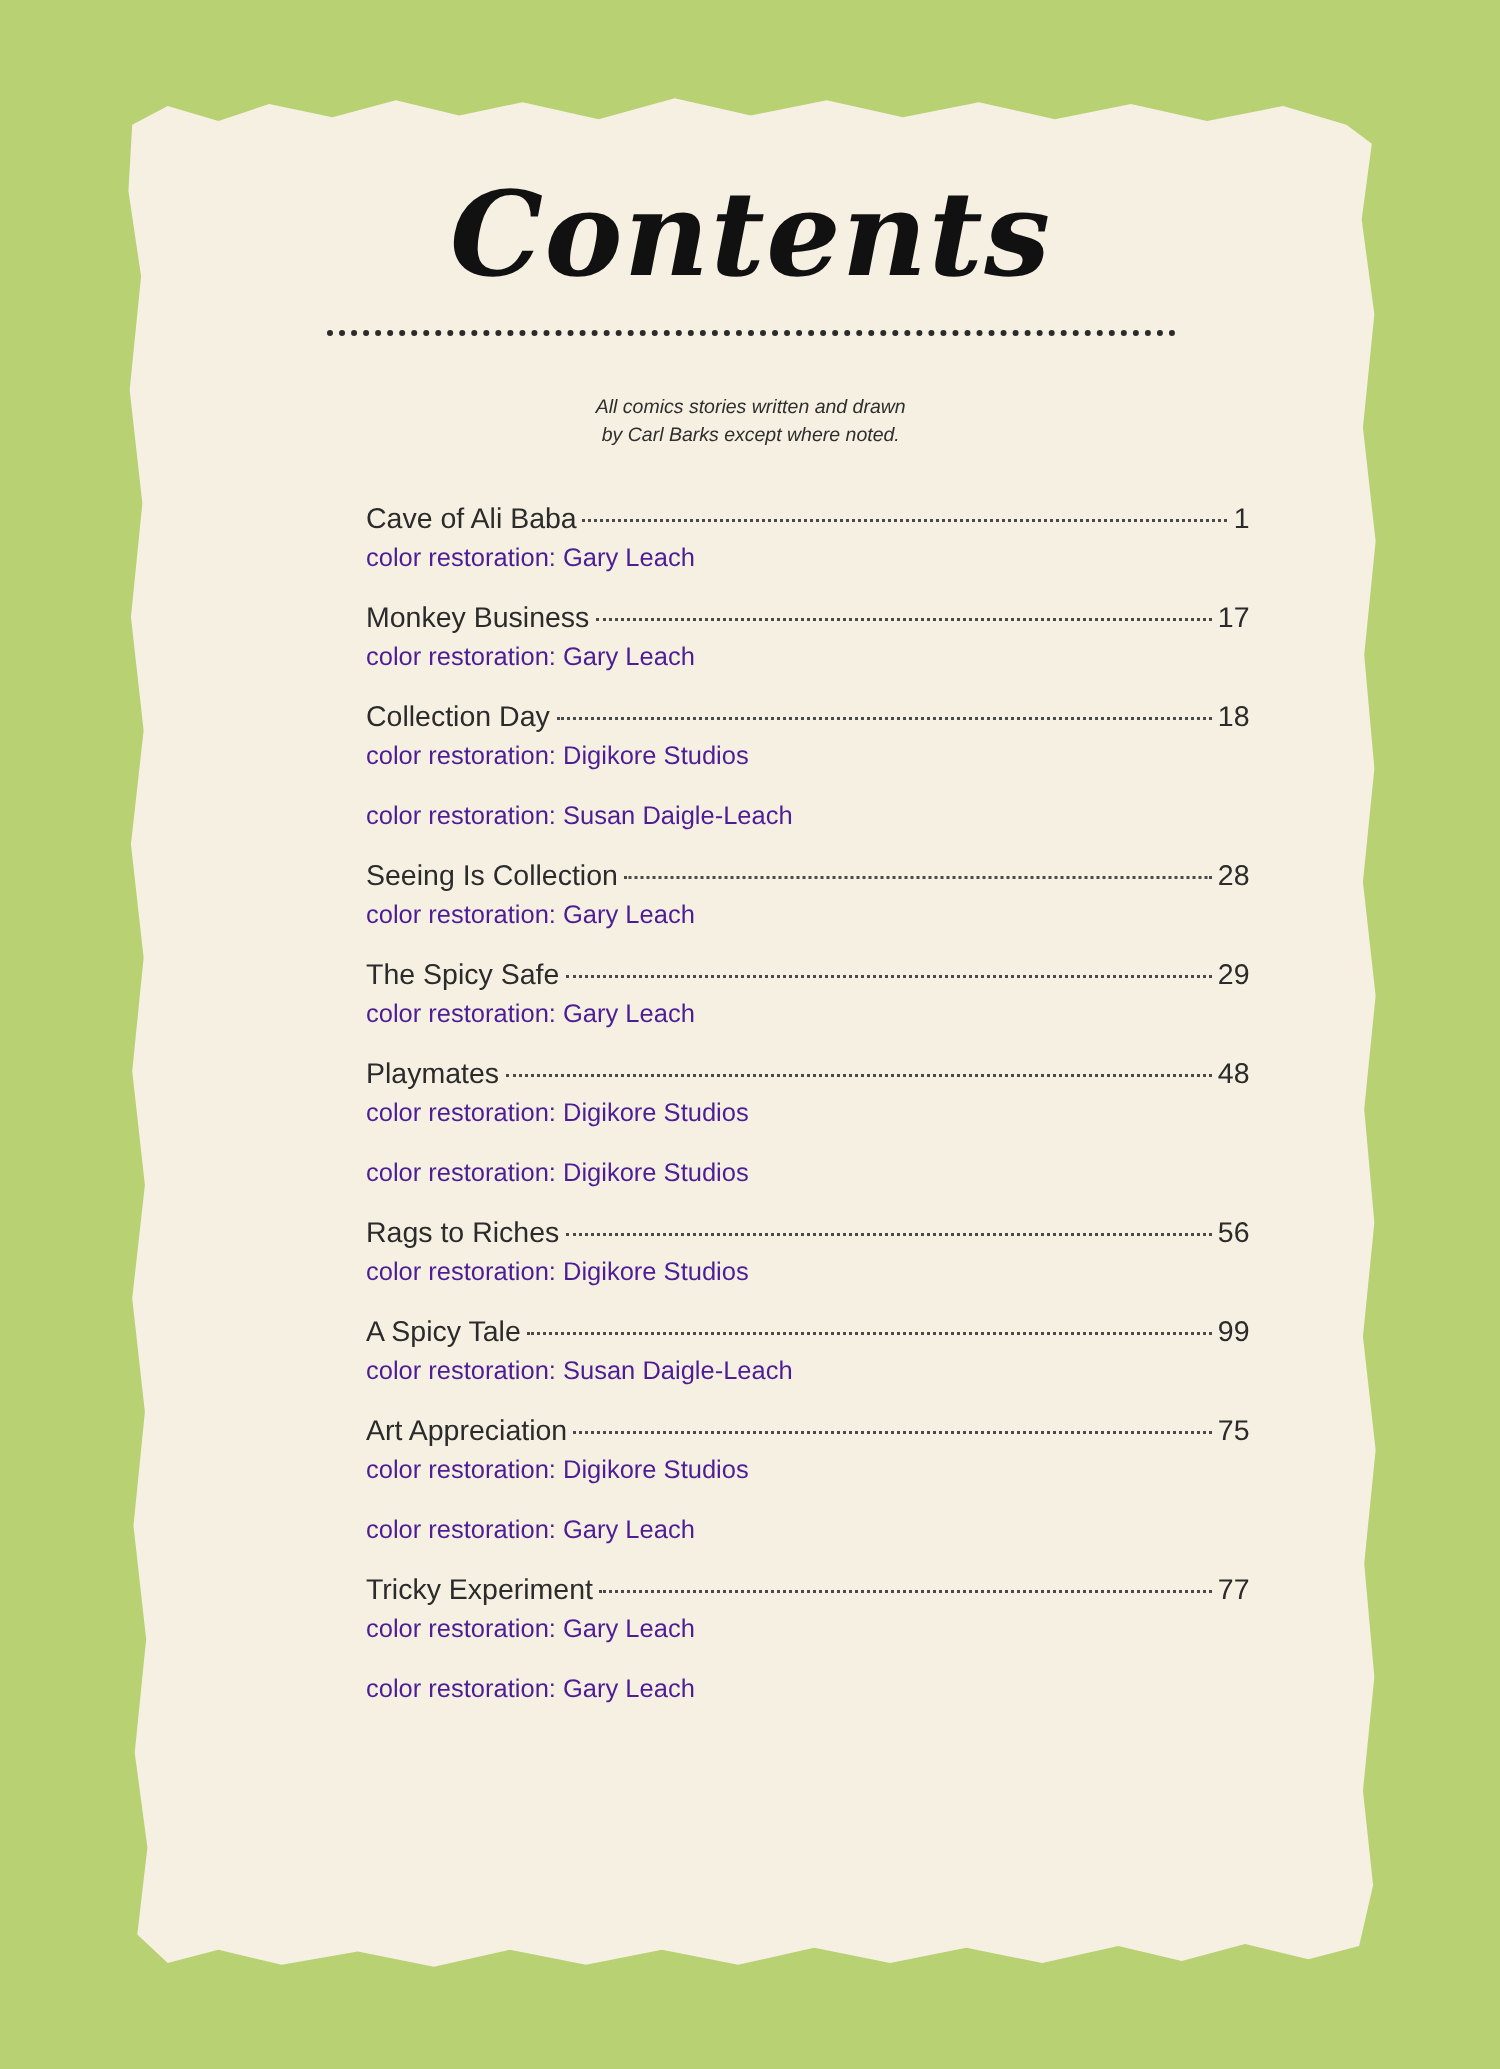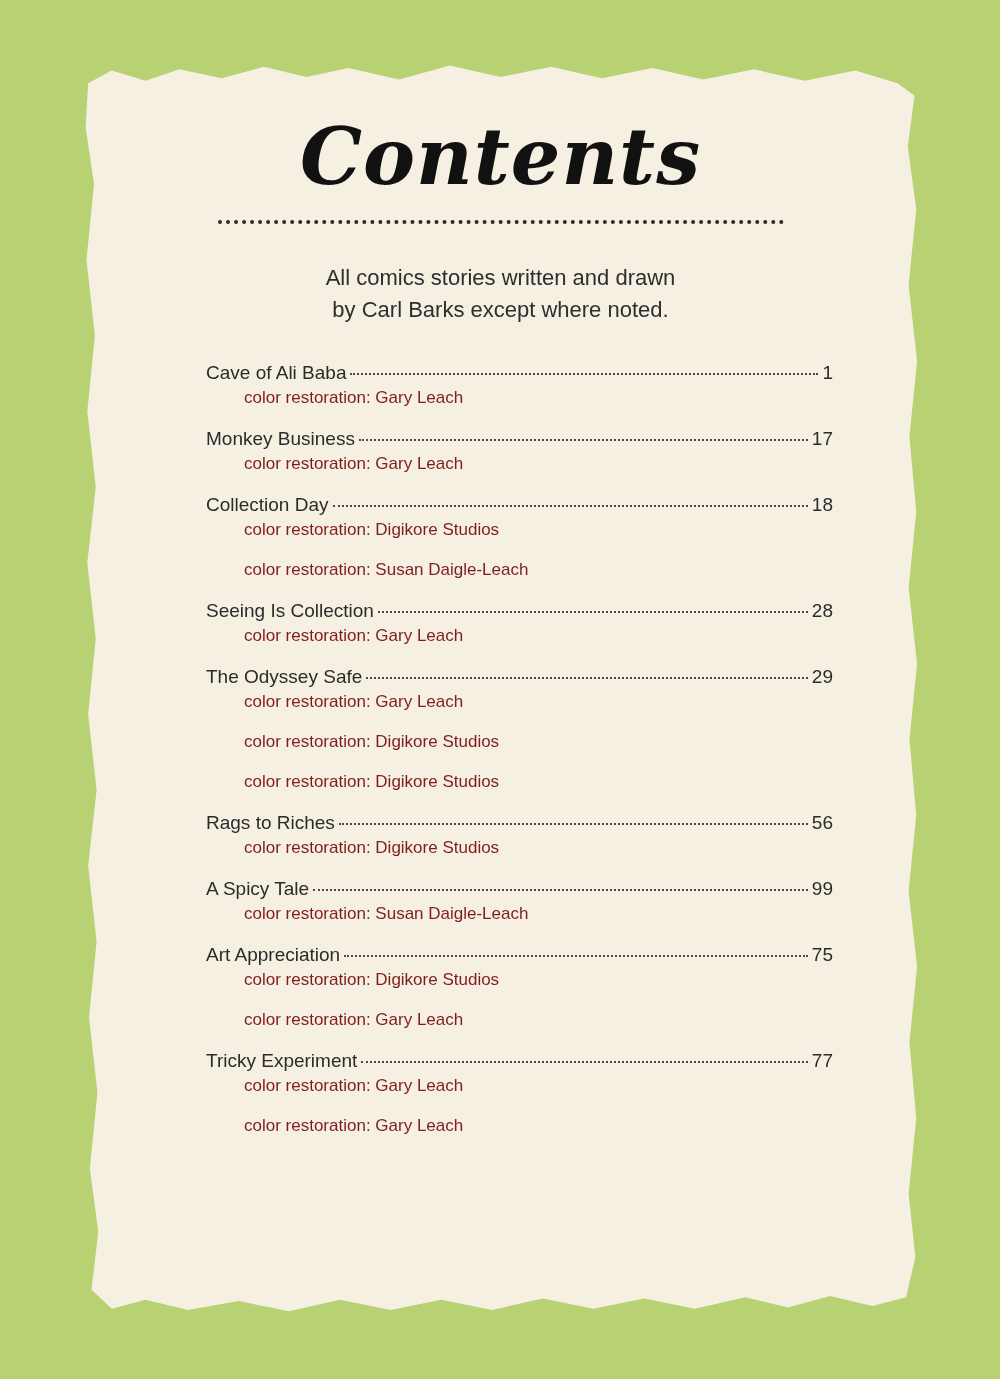--- a/index.html
+++ b/index.html
@@ -69,7 +69,8 @@
   }
   .note {
     text-align: center;
-    font-size: 22px;
+    font-style: italic;
+    font-size: 13px;
     color: #2e2e2e;
     line-height: 1.45;
     margin: 38px 0 0 0;

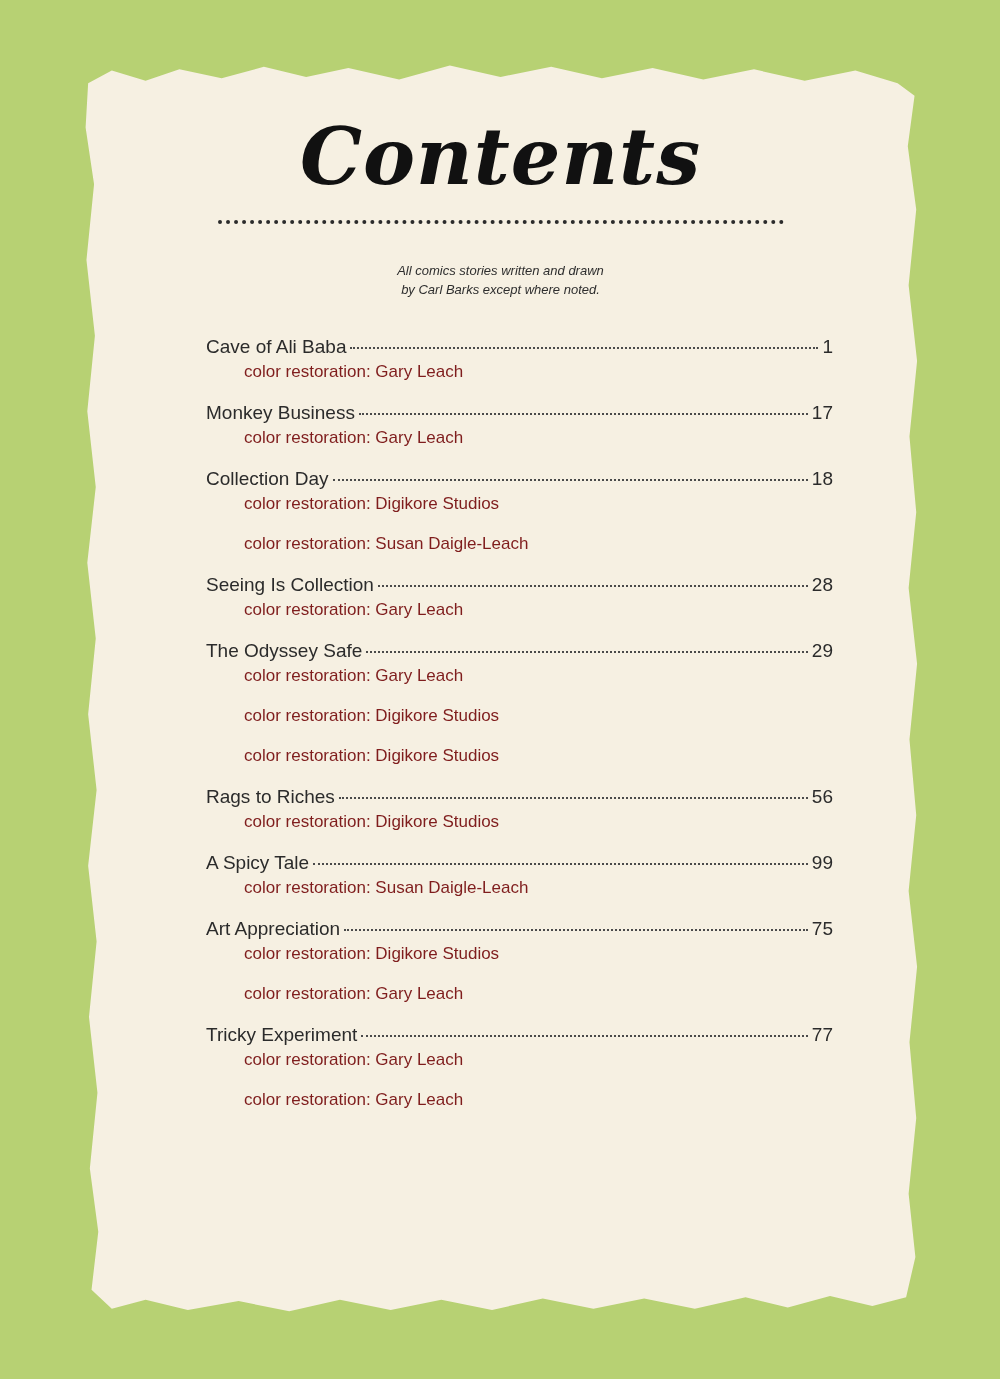--- a/index.html
+++ b/index.html
@@ -88,6 +88,7 @@
     font-size: 19px;
     color: #2b2b2b;
     white-space: nowrap;
+    margin-left: 38px;
   }
   .entry-title {
     flex: 0 0 auto;

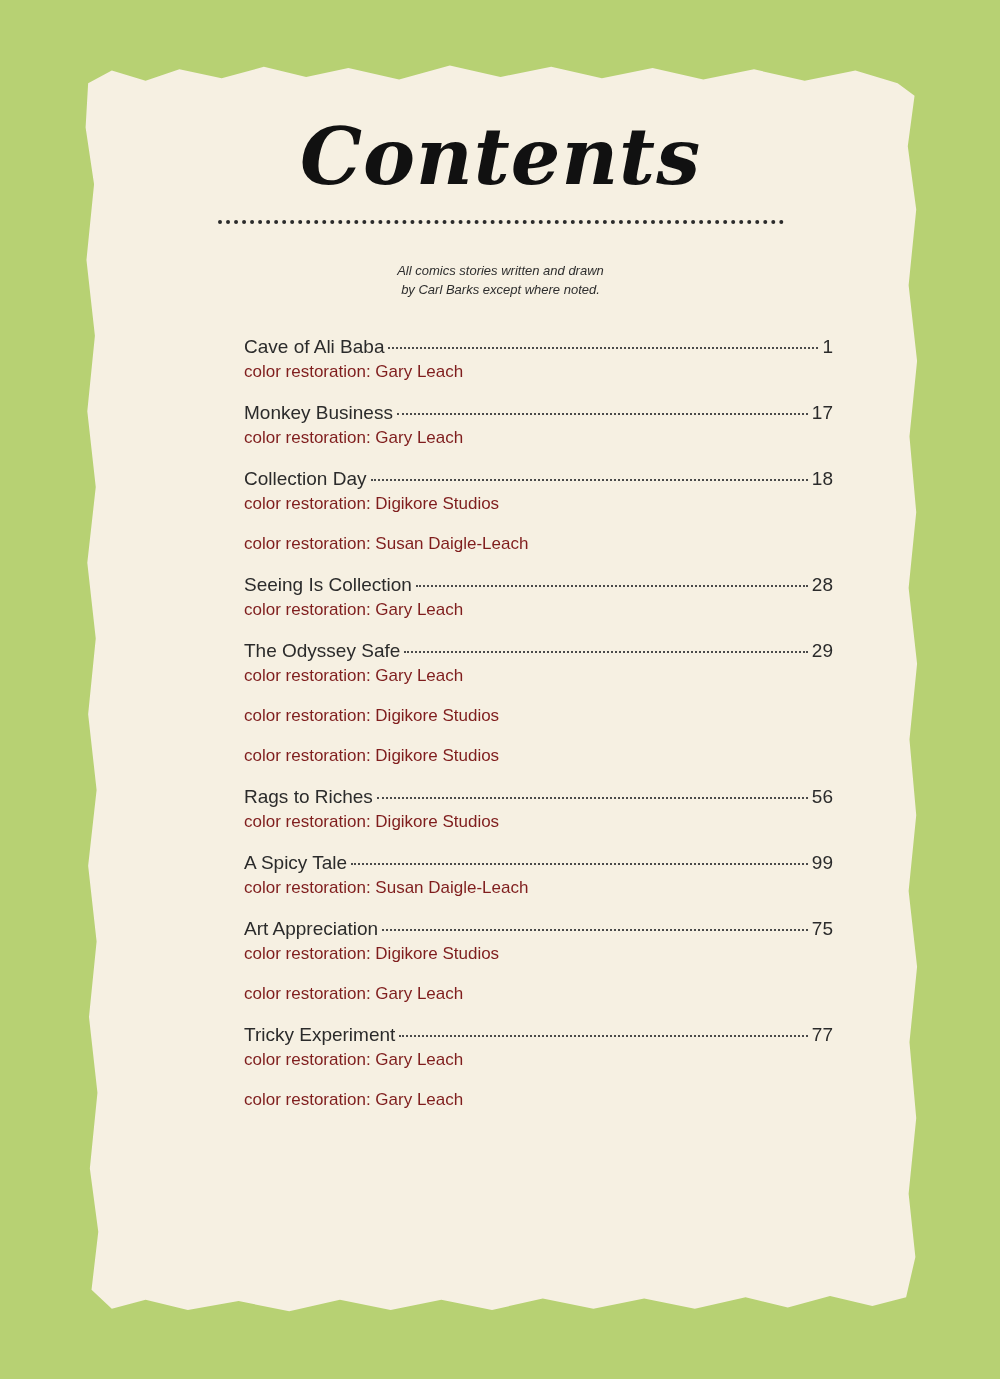--- a/index.html
+++ b/index.html
@@ -107,7 +107,7 @@
   }
   .entry-sub {
     font-size: 17px;
-    color: #7f1d1d;
+    color: #4c1d95;
     margin-top: 4px;
     padding-left: 38px;
   }

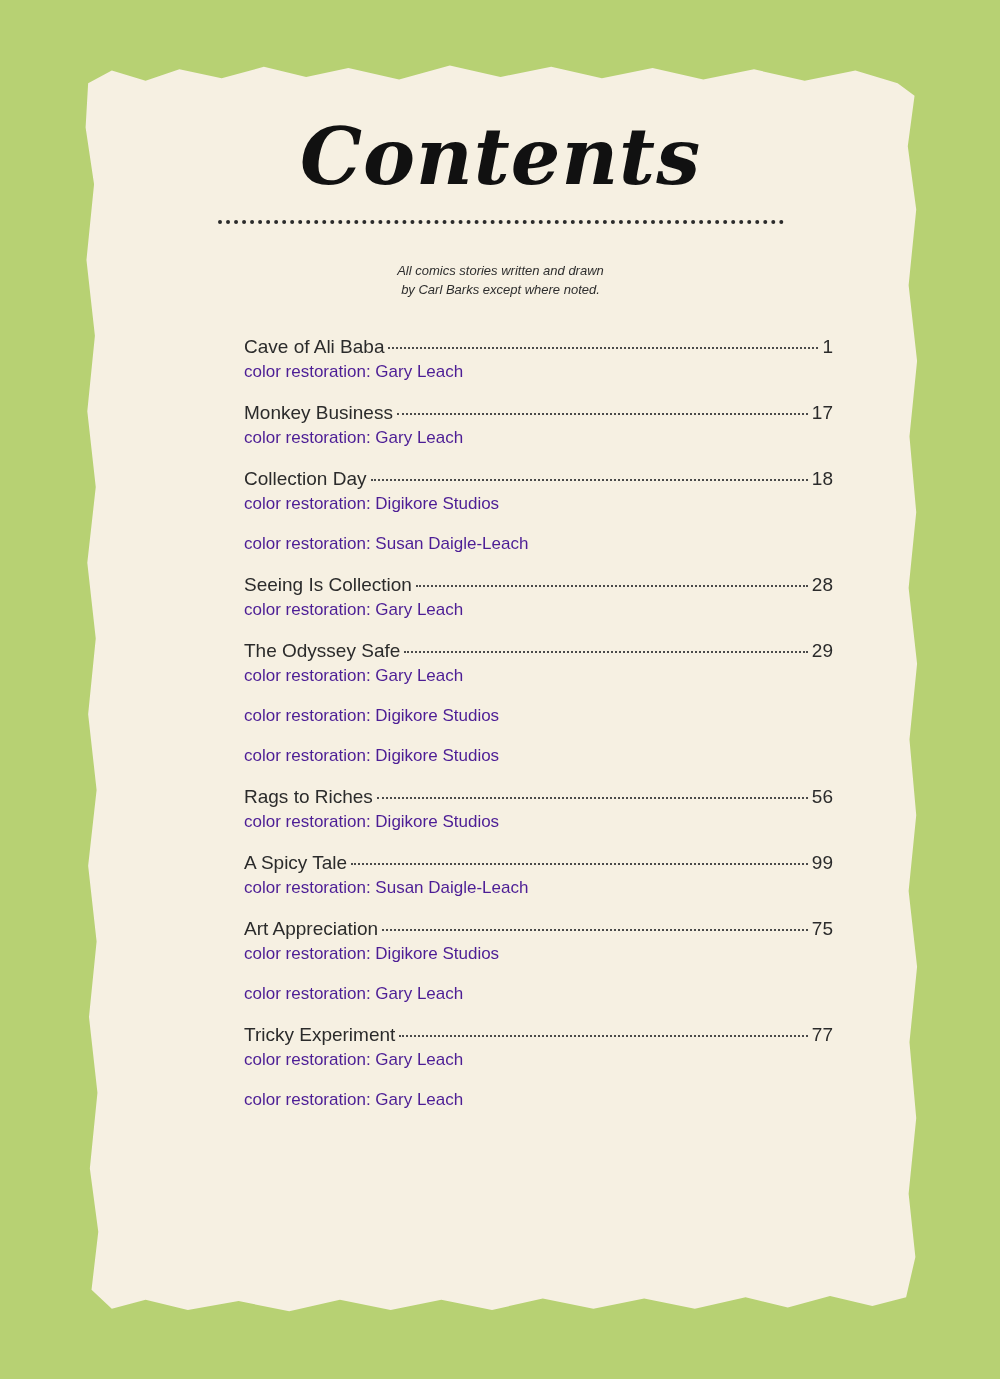--- a/index.html
+++ b/index.html
@@ -167,7 +167,7 @@
         </div>
         <div class="entry">
           <div class="entry-line">
-            <span class="entry-title">The Odyssey Safe</span>
+            <span class="entry-title">The Spicy Safe</span>
             <span class="leader"></span>
             <span class="entry-page">29</span>
           </div>

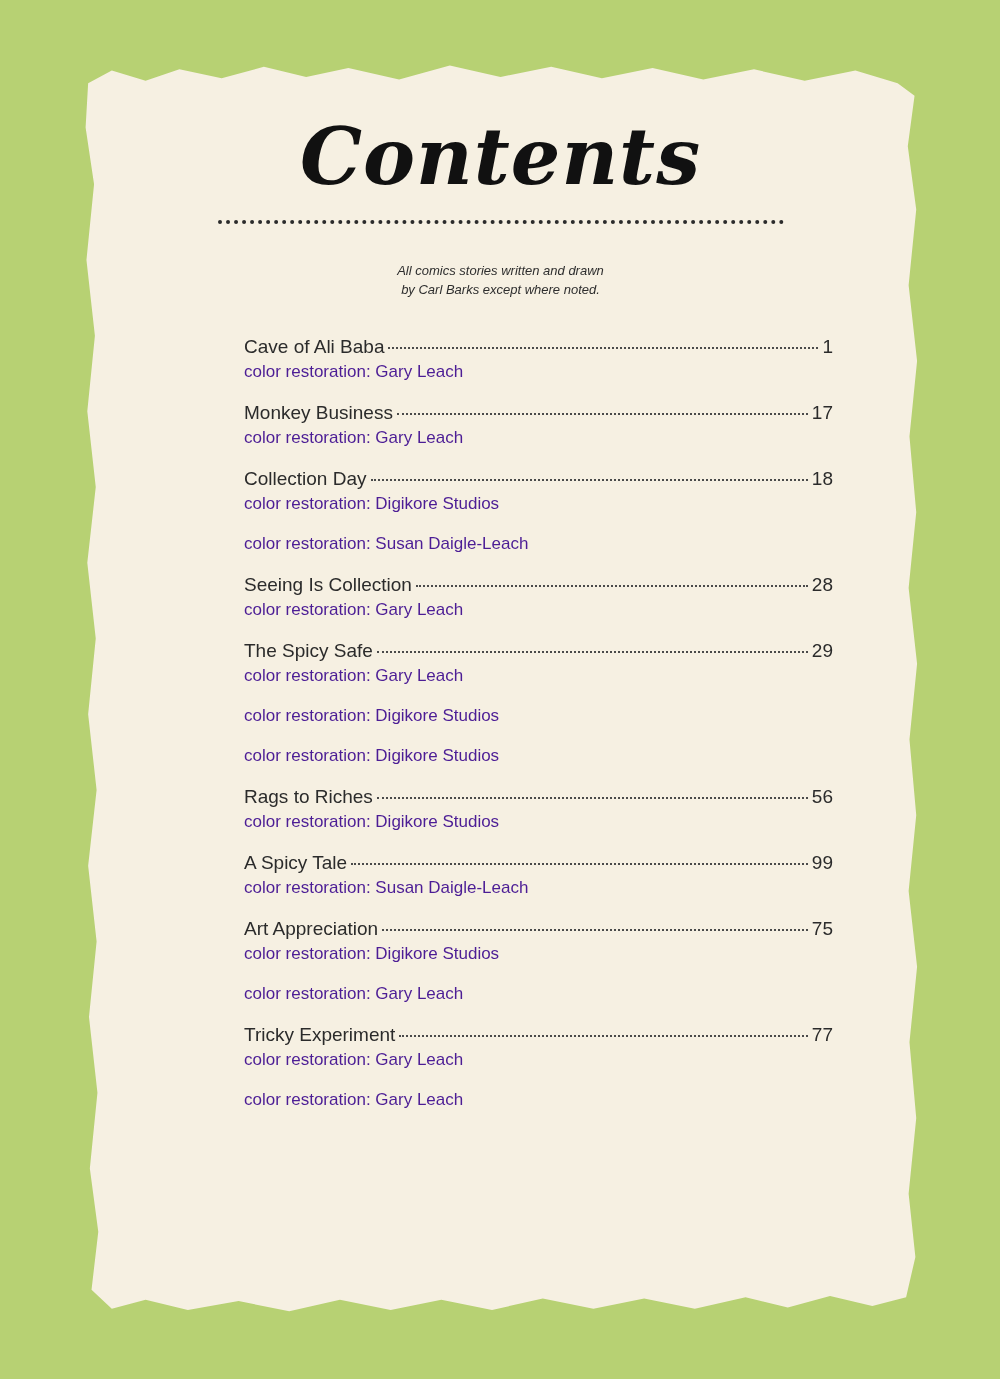--- a/index.html
+++ b/index.html
@@ -174,6 +174,11 @@
           <div class="entry-sub">color restoration: Gary Leach</div>
         </div>
         <div class="entry">
+          <div class="entry-line">
+            <span class="entry-title">Playmates</span>
+            <span class="leader"></span>
+            <span class="entry-page">48</span>
+          </div>
           <div class="entry-sub">color restoration: Digikore Studios</div>
         </div>
         <div class="entry">

